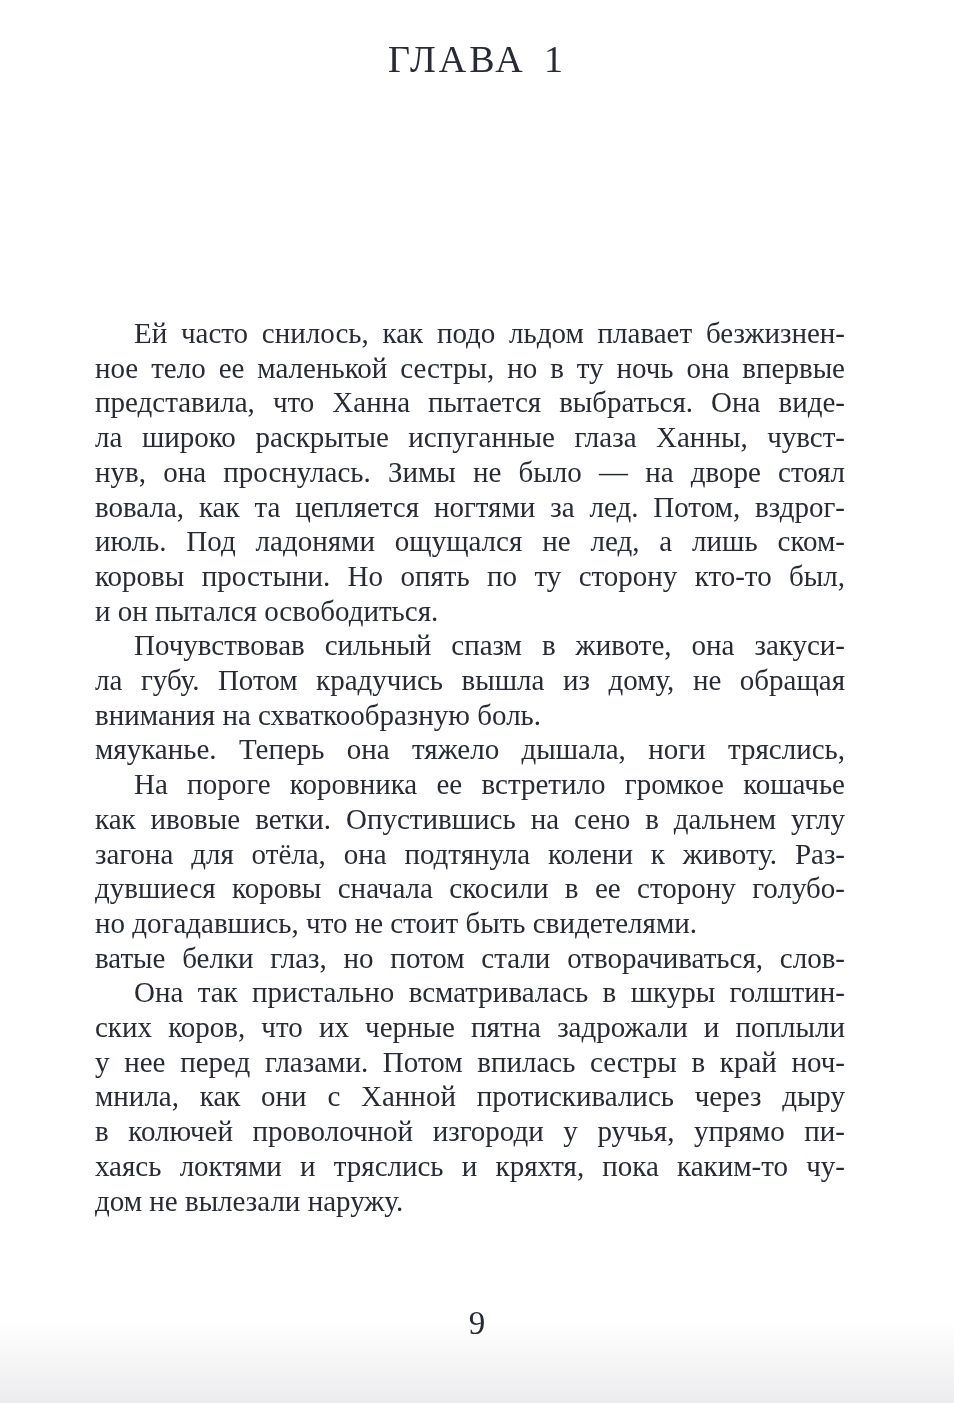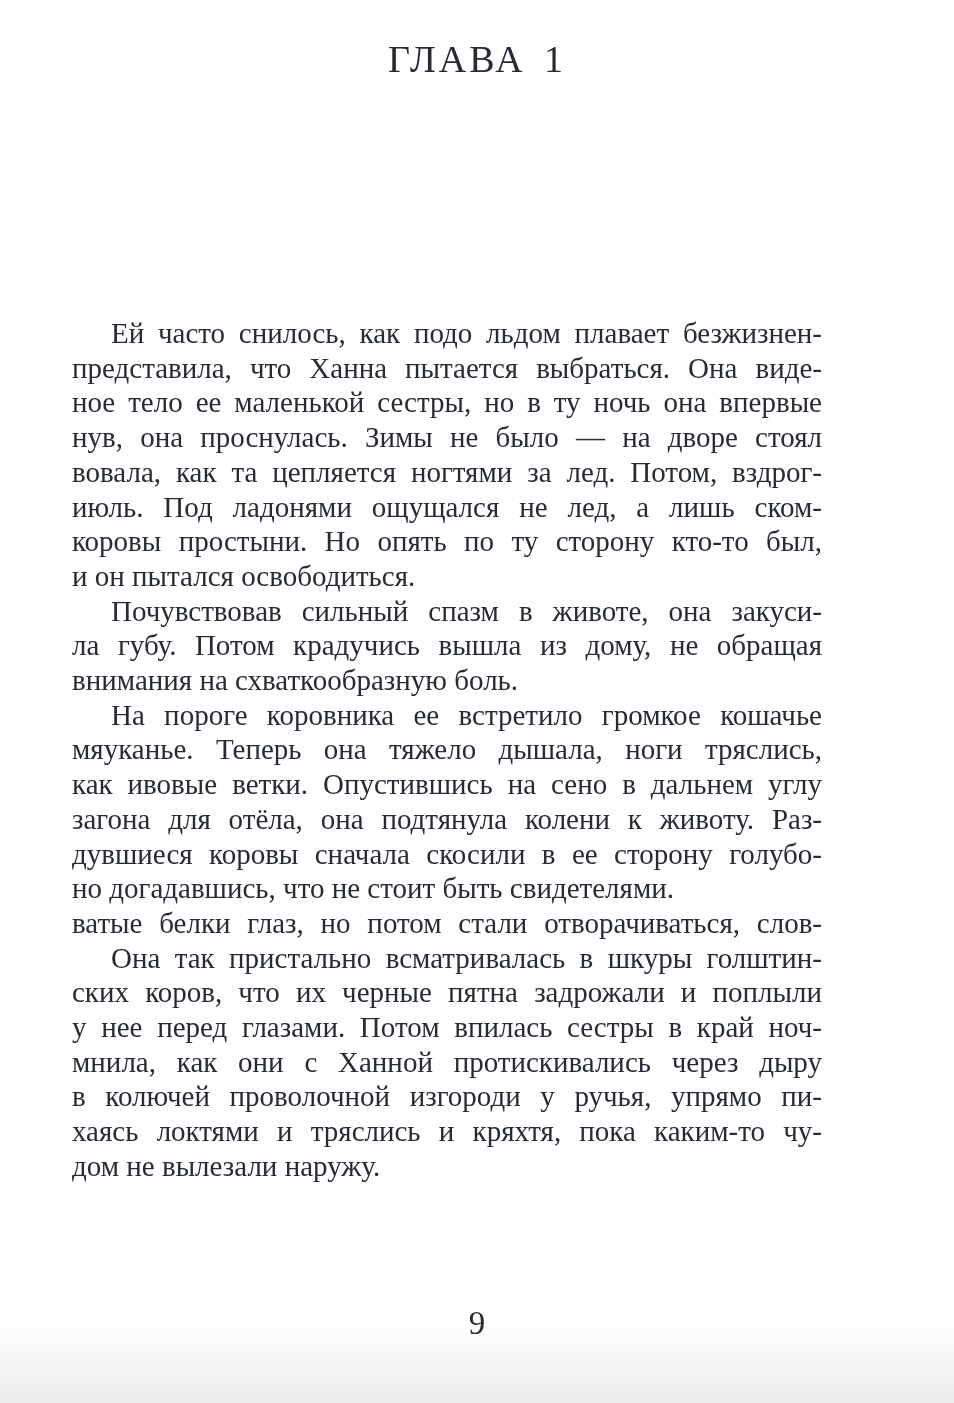--- a/index.html
+++ b/index.html
@@ -32,7 +32,7 @@
   }
   .text-block {
     margin-top: 238px;
-    margin-left: 72px;
+    margin-left: 95px;
     width: 750px;
     font-size: 29px;
     line-height: 34.7px;

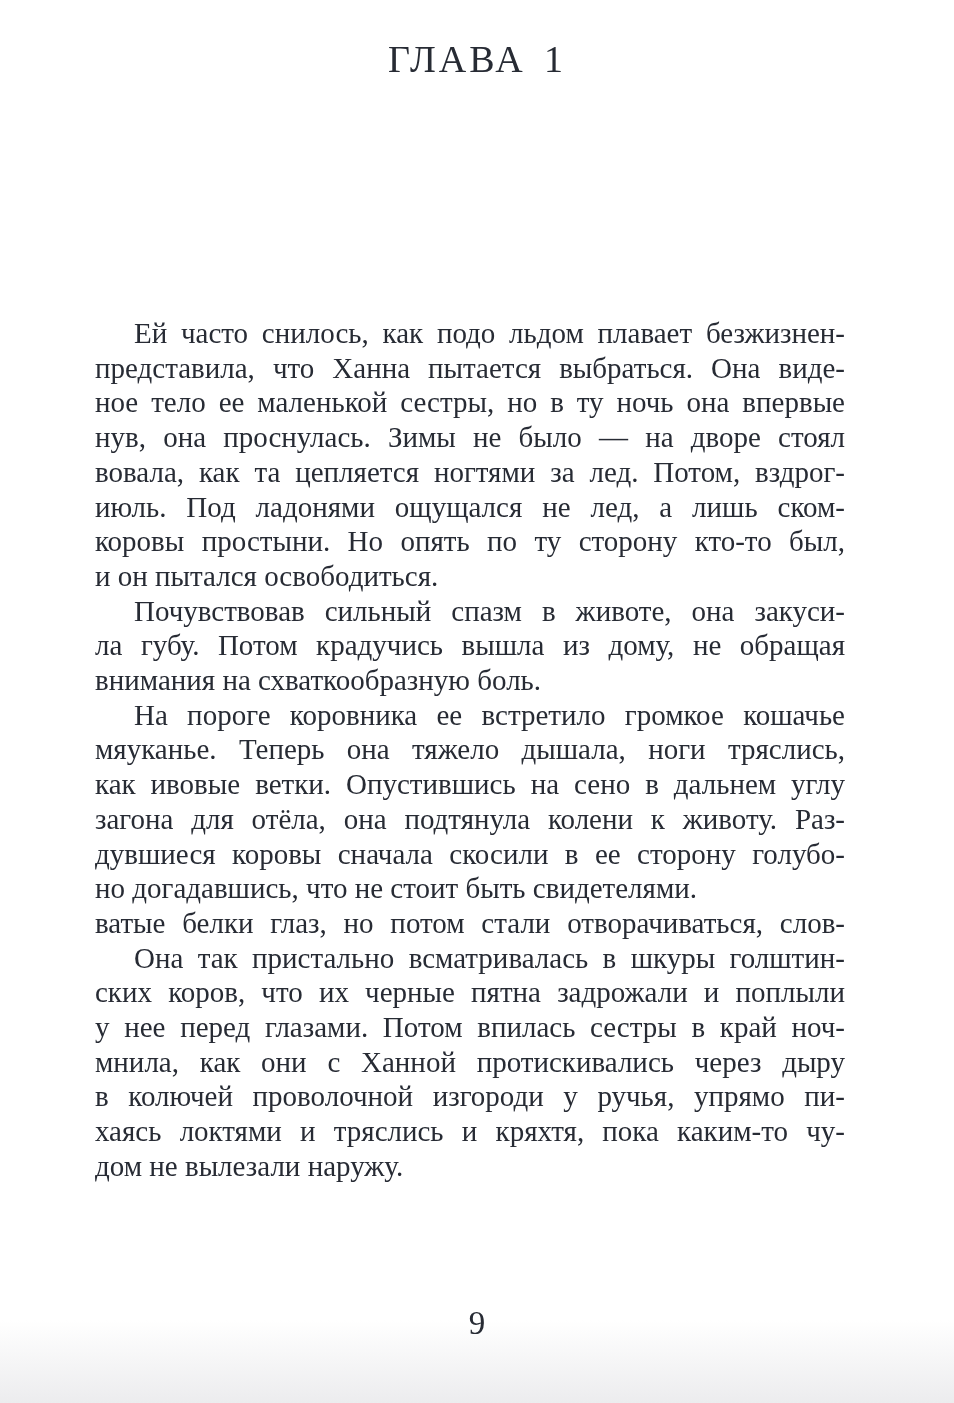--- a/index.html
+++ b/index.html
@@ -70,8 +70,8 @@
   <div class="text-block">
       <div class="para">
         <div class="line first">Ей часто снилось, как подо льдом плавает безжизнен-</div>
+        <div class="line">ное тело ее маленькой сестры, но в ту ночь она впервые</div>
         <div class="line">представила, что Ханна пытается выбраться. Она виде-</div>
-        <div class="line">ное тело ее маленькой сестры, но в ту ночь она впервые</div>
         <div class="line">нув, она проснулась. Зимы не было — на дворе стоял</div>
         <div class="line">вовала, как та цепляется ногтями за лед. Потом, вздрог-</div>
         <div class="line">июль. Под ладонями ощущался не лед, а лишь ском-</div>

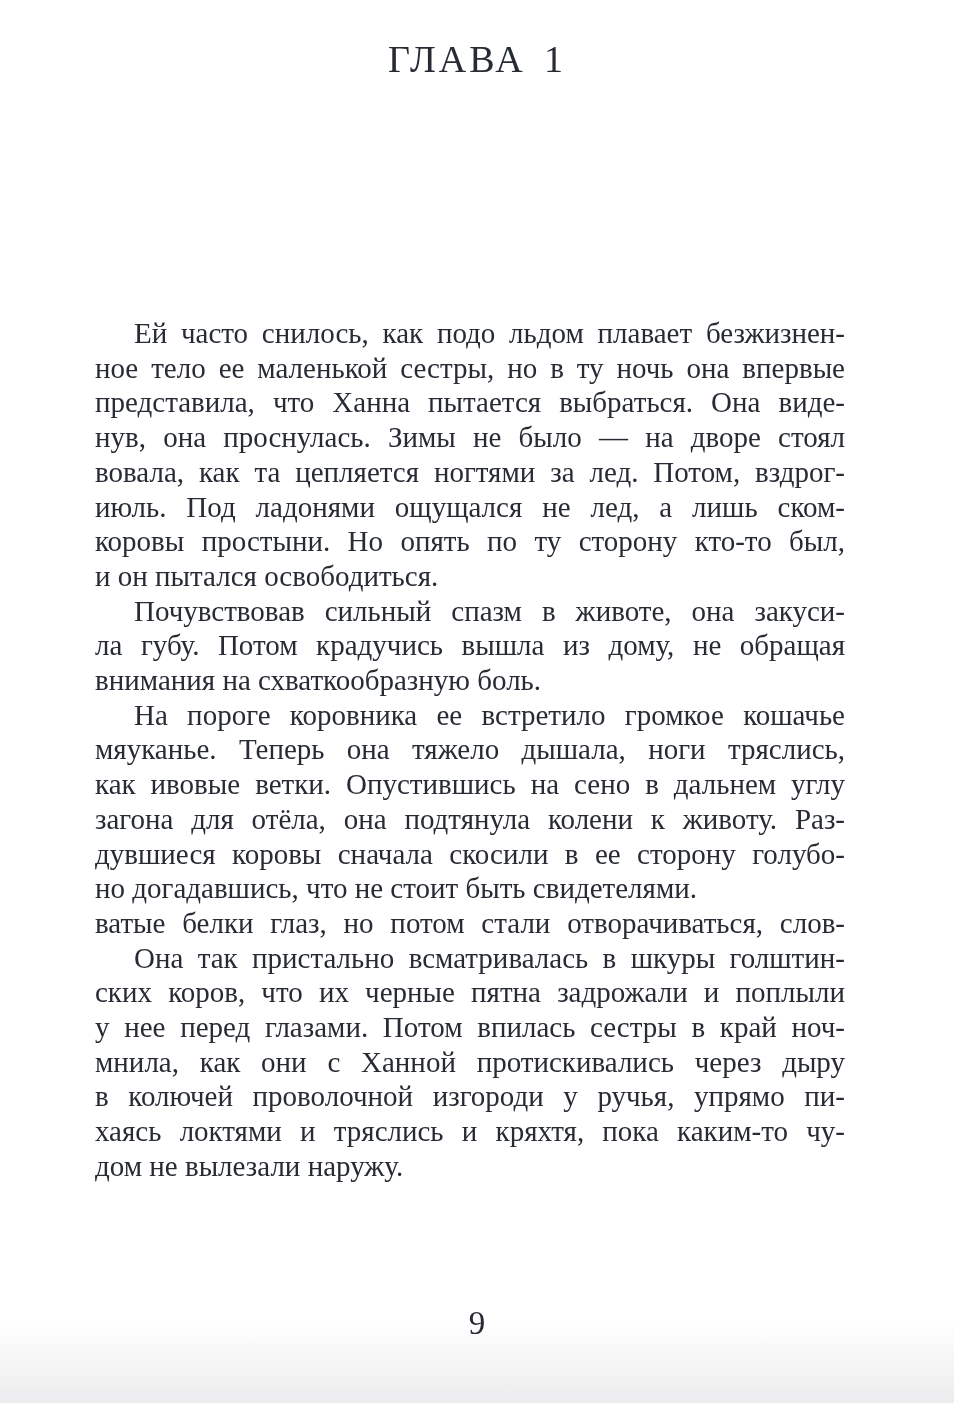--- a/index.html
+++ b/index.html
@@ -72,6 +72,7 @@
         <div class="line first">Ей часто снилось, как подо льдом плавает безжизнен-</div>
         <div class="line">ное тело ее маленькой сестры, но в ту ночь она впервые</div>
         <div class="line">представила, что Ханна пытается выбраться. Она виде-</div>
+        <div class="line">ла широко раскрытые испуганные глаза Ханны, чувст-</div>
         <div class="line">нув, она проснулась. Зимы не было — на дворе стоял</div>
         <div class="line">вовала, как та цепляется ногтями за лед. Потом, вздрог-</div>
         <div class="line">июль. Под ладонями ощущался не лед, а лишь ском-</div>

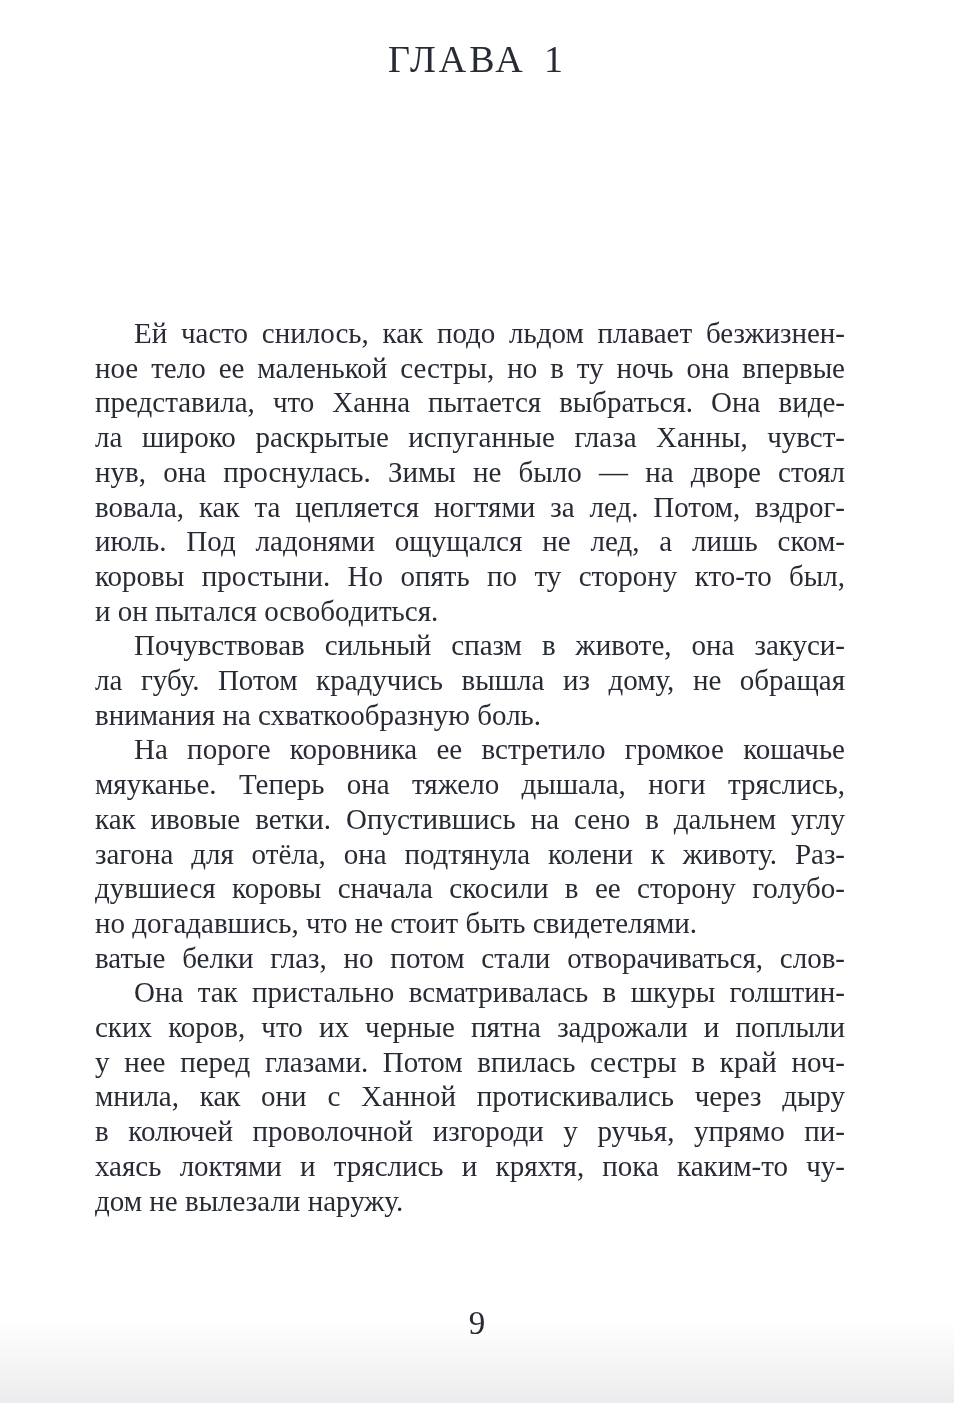--- a/index.html
+++ b/index.html
@@ -85,8 +85,8 @@
         <div class="line last">внимания на схваткообразную боль.</div>
       </div>
       <div class="para">
+        <div class="line">мяуканье. Теперь она тяжело дышала, ноги тряслись,</div>
         <div class="line first">На пороге коровника ее встретило громкое кошачье</div>
-        <div class="line">мяуканье. Теперь она тяжело дышала, ноги тряслись,</div>
         <div class="line">как ивовые ветки. Опустившись на сено в дальнем углу</div>
         <div class="line">загона для отёла, она подтянула колени к животу. Раз-</div>
         <div class="line">дувшиеся коровы сначала скосили в ее сторону голубо-</div>

